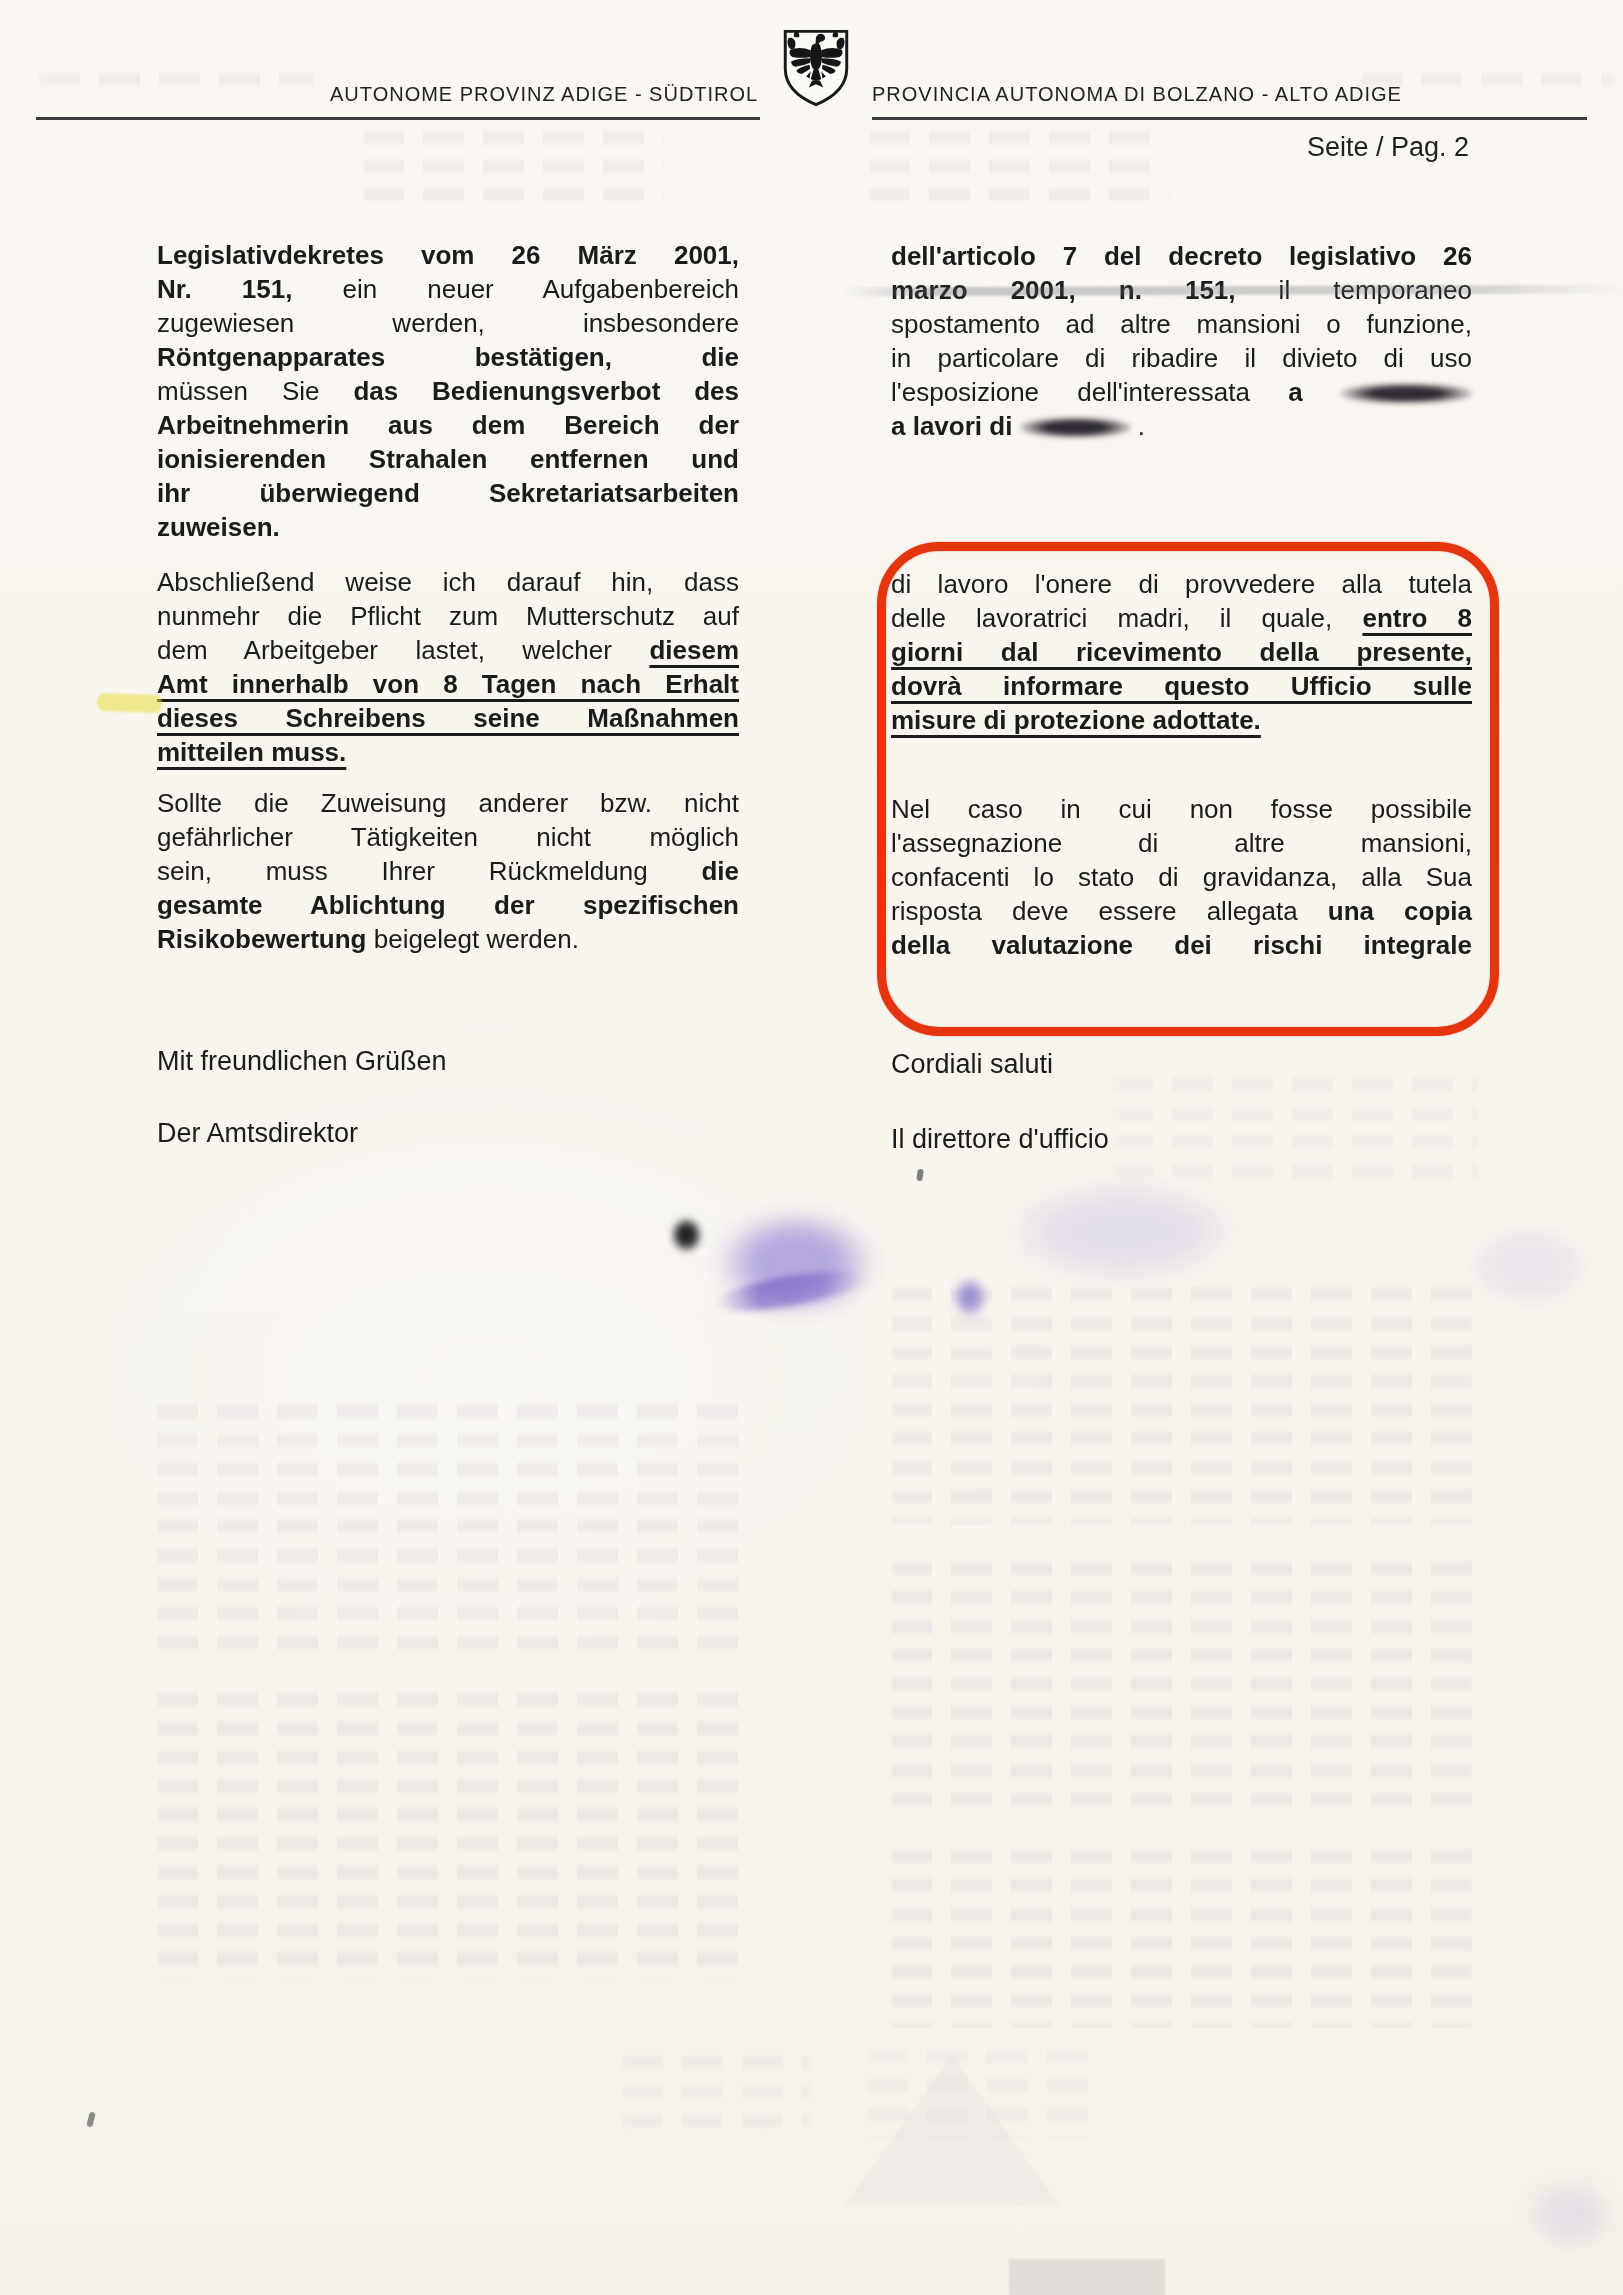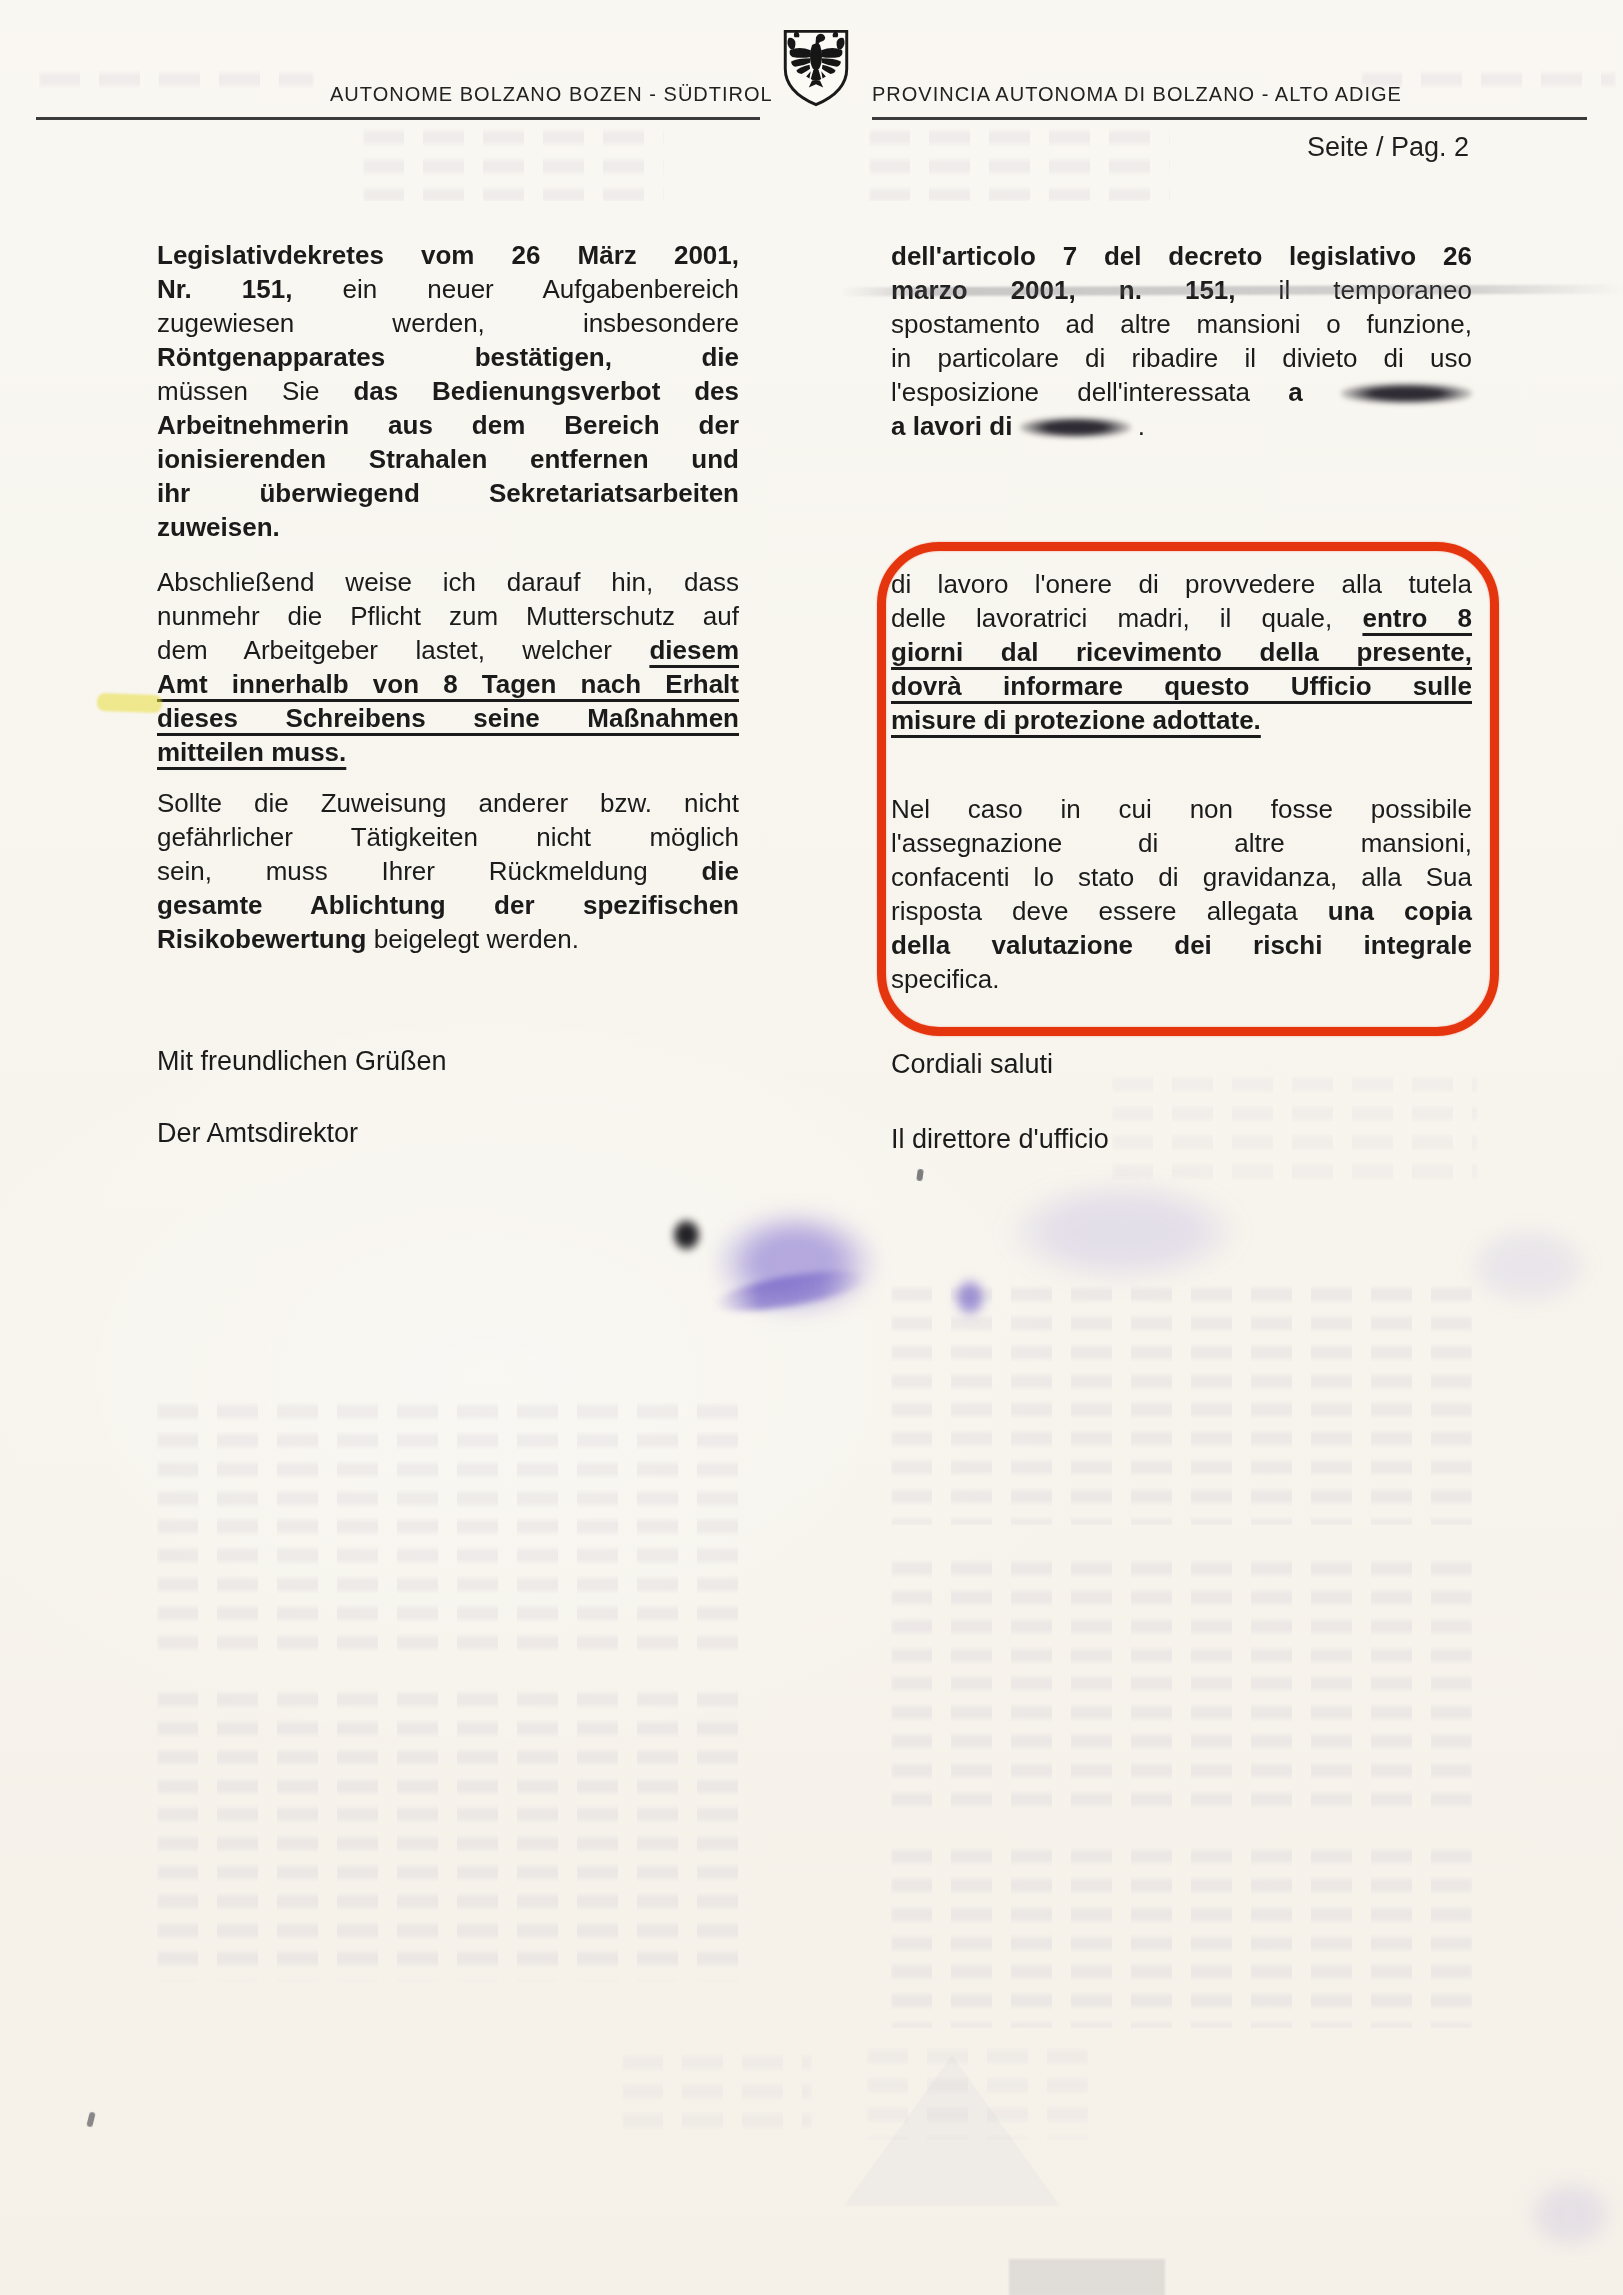--- a/index.html
+++ b/index.html
@@ -98,7 +98,7 @@
 
   <div class="ghost gh-h-l"></div>
   <div class="ghost gh-h-r"></div>
-  <div class="org org-left">AUTONOME BOLZANO BOZEN - SÜDTIROL</div>
+  <div class="org org-left">AUTONOME PROVINZ ADIGE - SÜDTIROL</div>
   <div class="org org-right">PROVINCIA AUTONOMA DI BOLZANO - ALTO ADIGE</div>
   <div class="rule rule-left"></div>
   <div class="rule rule-right"></div>

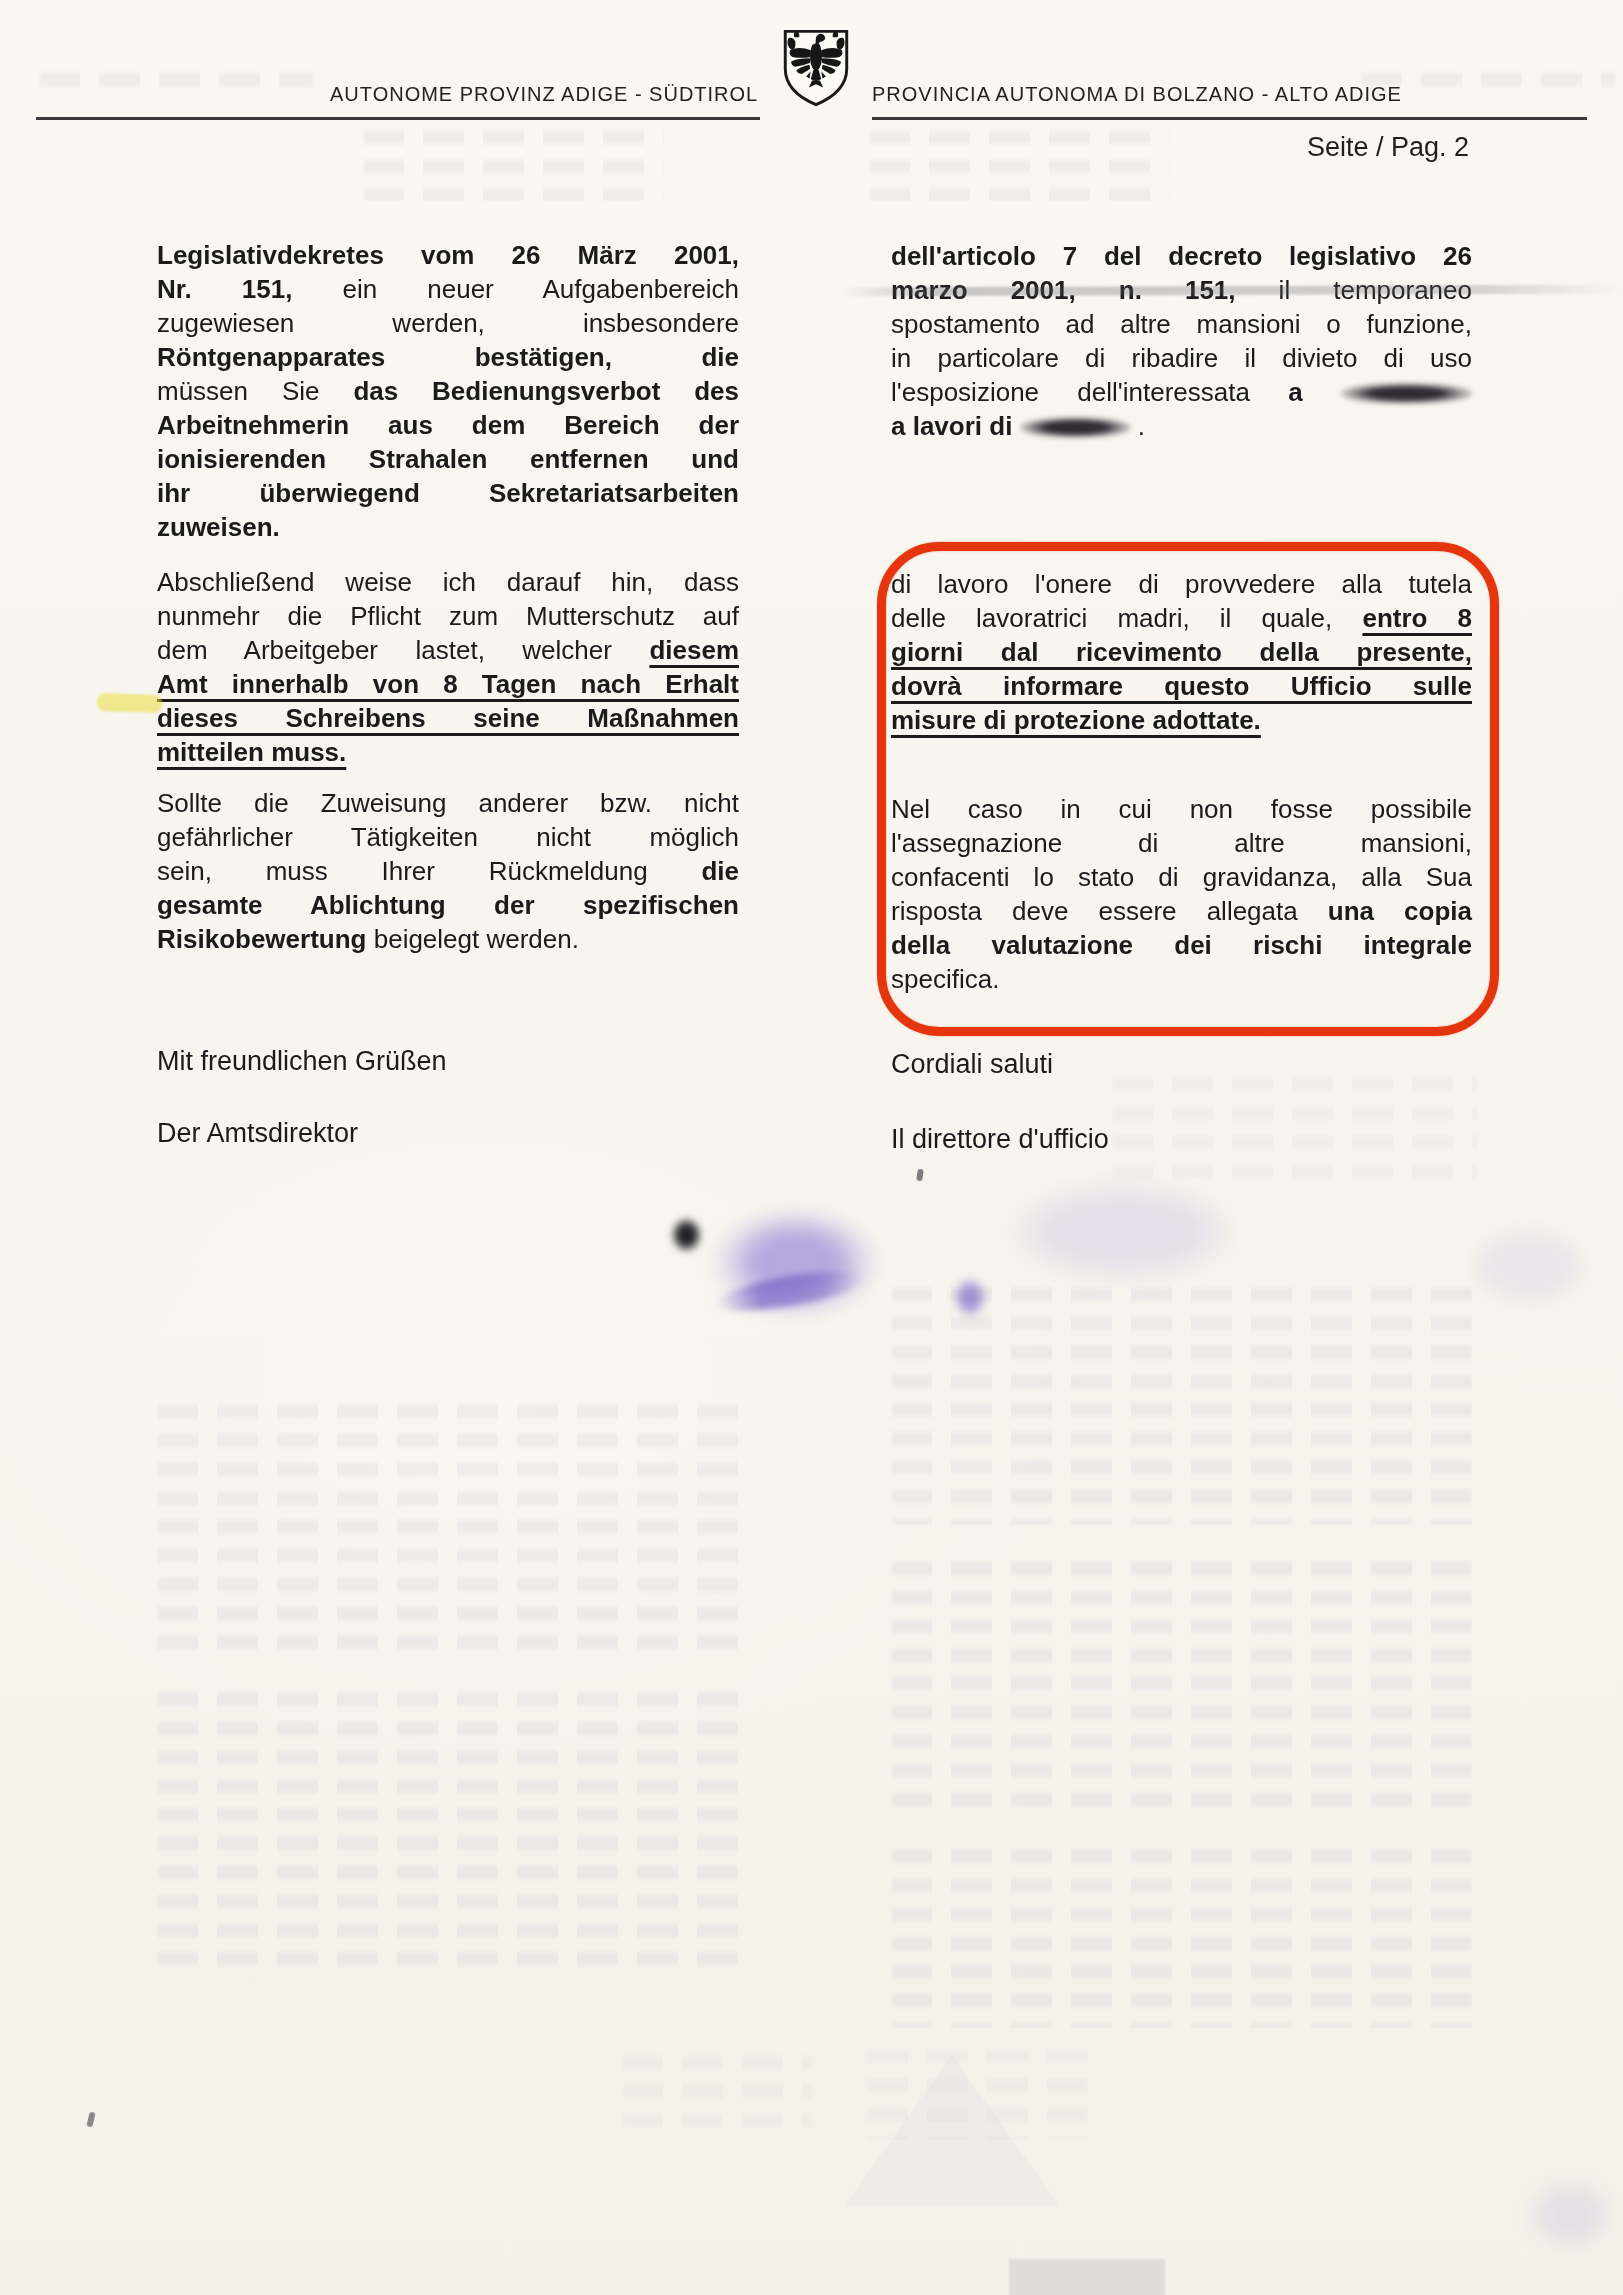--- a/index.html
+++ b/index.html
@@ -185,7 +185,6 @@
       <div class="line"><span>confacenti lo stato di gravidanza, alla Sua</span></div>
       <div class="line"><span>risposta deve essere allegata </span><span class="b">una copia</span></div>
       <div class="line"><span class="b">della valutazione dei rischi integrale</span></div>
-      <div class="line last"><span>specifica.</span></div>
     </div>
   <div class="closing cl-it-1">Cordiali saluti</div>
   <div class="closing cl-it-2">Il direttore d'ufficio</div>

